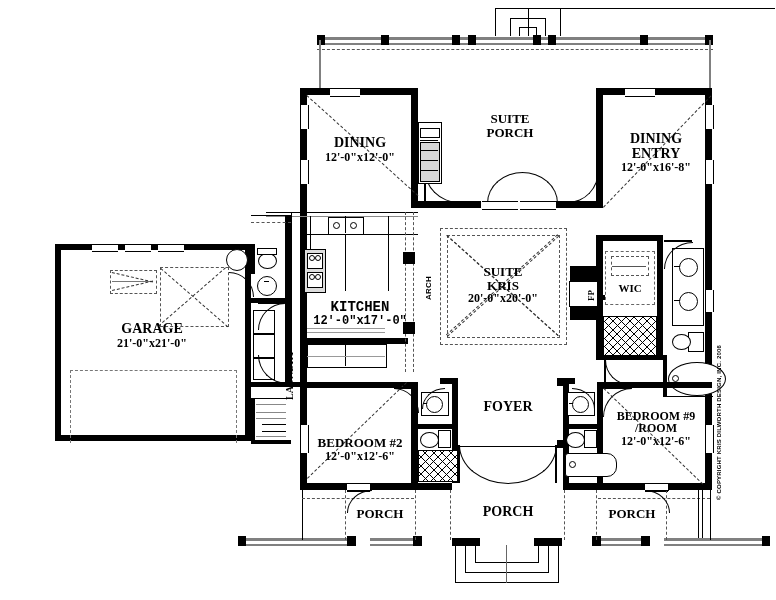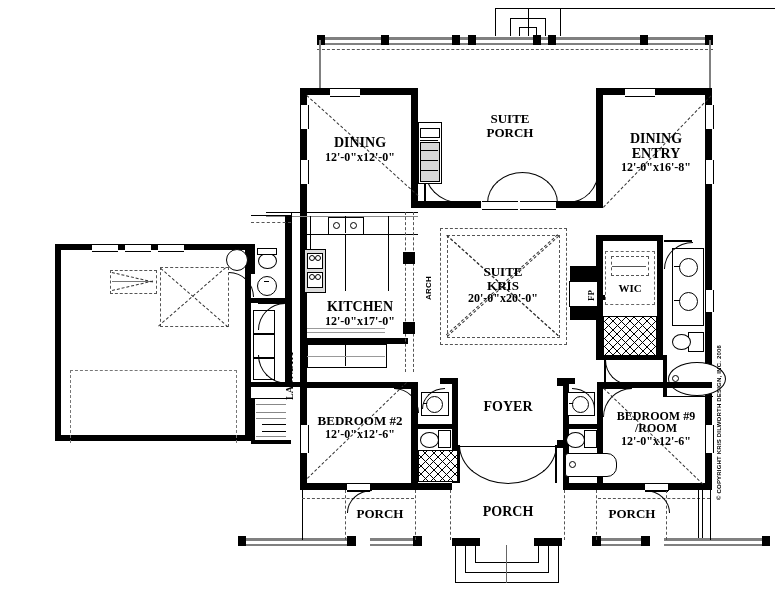--- a/index.html
+++ b/index.html
@@ -189,7 +189,7 @@
   <div class="arcq" style="left:605px;top:360px;width:24px;height:24px;border-radius:0 0 0 100%;border-top:none;border-right:none;border-left:1px solid #000;border-bottom:1px solid #000;"></div>
   <div class="ln" style="left:604px;top:360px;width:2px;height:24px;"></div>
 
-  <div class="lab" style="left:300px;top:300px;width:120px;font-size:14px;">
+  <div class="lab" style="left:300px;top:300px;width:120px;font-size:14px;font-family:Liberation Mono, monospace;">
     <div>KITCHEN</div>
     <div class="dim" style="font-size:12px;">12'-0"x17'-0"</div>
   </div>

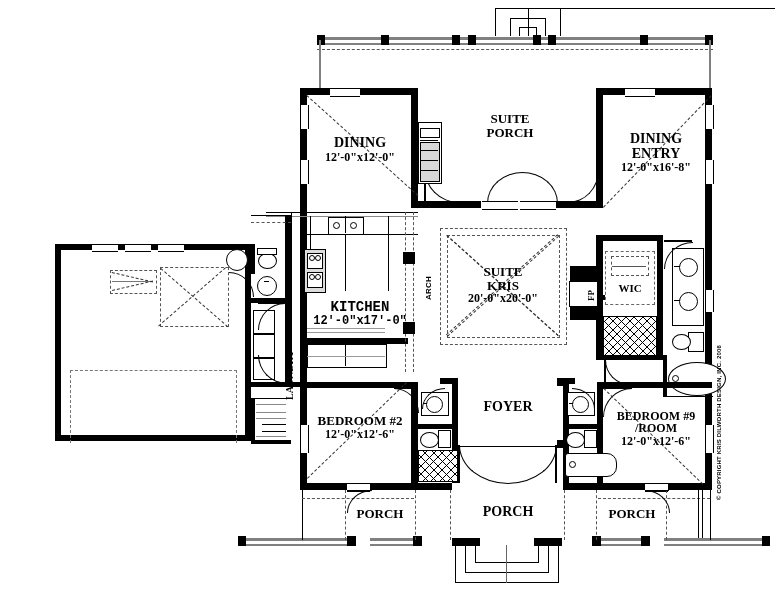--- a/index.html
+++ b/index.html
@@ -260,6 +260,10 @@
   <div class="diag" style="left:161px;top:268px;width:89px;transform:rotate(41deg);"></div>
   <div class="diag" style="left:226px;top:268px;width:89px;transform:rotate(139deg);"></div>
 
+  <div class="lab" style="left:90px;top:322px;width:124px;font-size:14px;">
+    <div>GARAGE</div>
+    <div class="dim" style="font-size:12px;">21'-0"x21'-0"</div>
+  </div>
   <div class="dashbox" style="left:70px;top:370px;width:165px;height:72px;border-top:1px dashed #777;border-left:1px dashed #777;border-right:1px dashed #777;border-bottom:none;"></div>
 
   <div class="w" style="left:285px;top:215px;width:6px;height:172px;"></div>

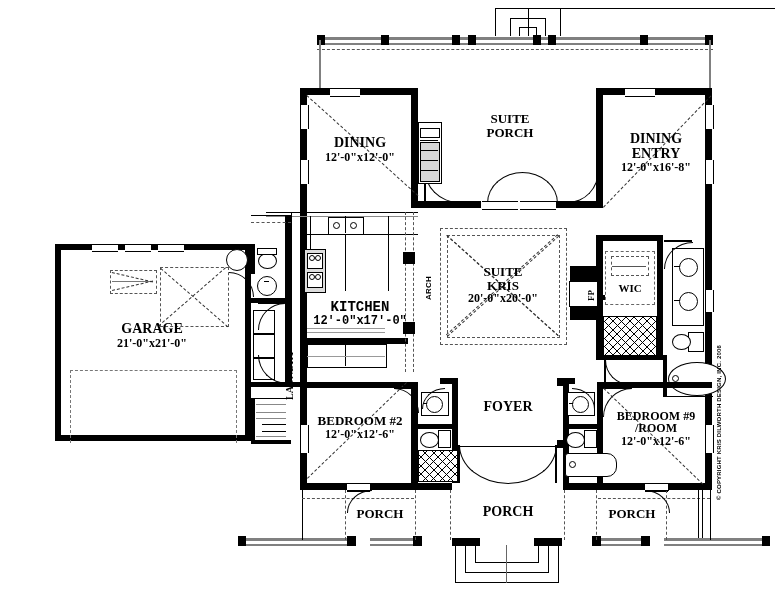--- a/index.html
+++ b/index.html
@@ -304,7 +304,7 @@
   <div class="w" style="left:300px;top:382px;width:118px;height:6px;"></div>
   <div class="w" style="left:411px;top:382px;width:7px;height:101px;"></div>
   <div class="diag" style="left:307px;top:478px;width:138px;transform:rotate(-44deg);"></div>
-  <div class="lab" style="left:302px;top:414px;width:116px;font-size:13px;">
+  <div class="lab" style="left:302px;top:436px;width:116px;font-size:13px;">
     <div>BEDROOM #2</div>
     <div class="dim" style="font-size:12px;">12'-0"x12'-6"</div>
   </div>

